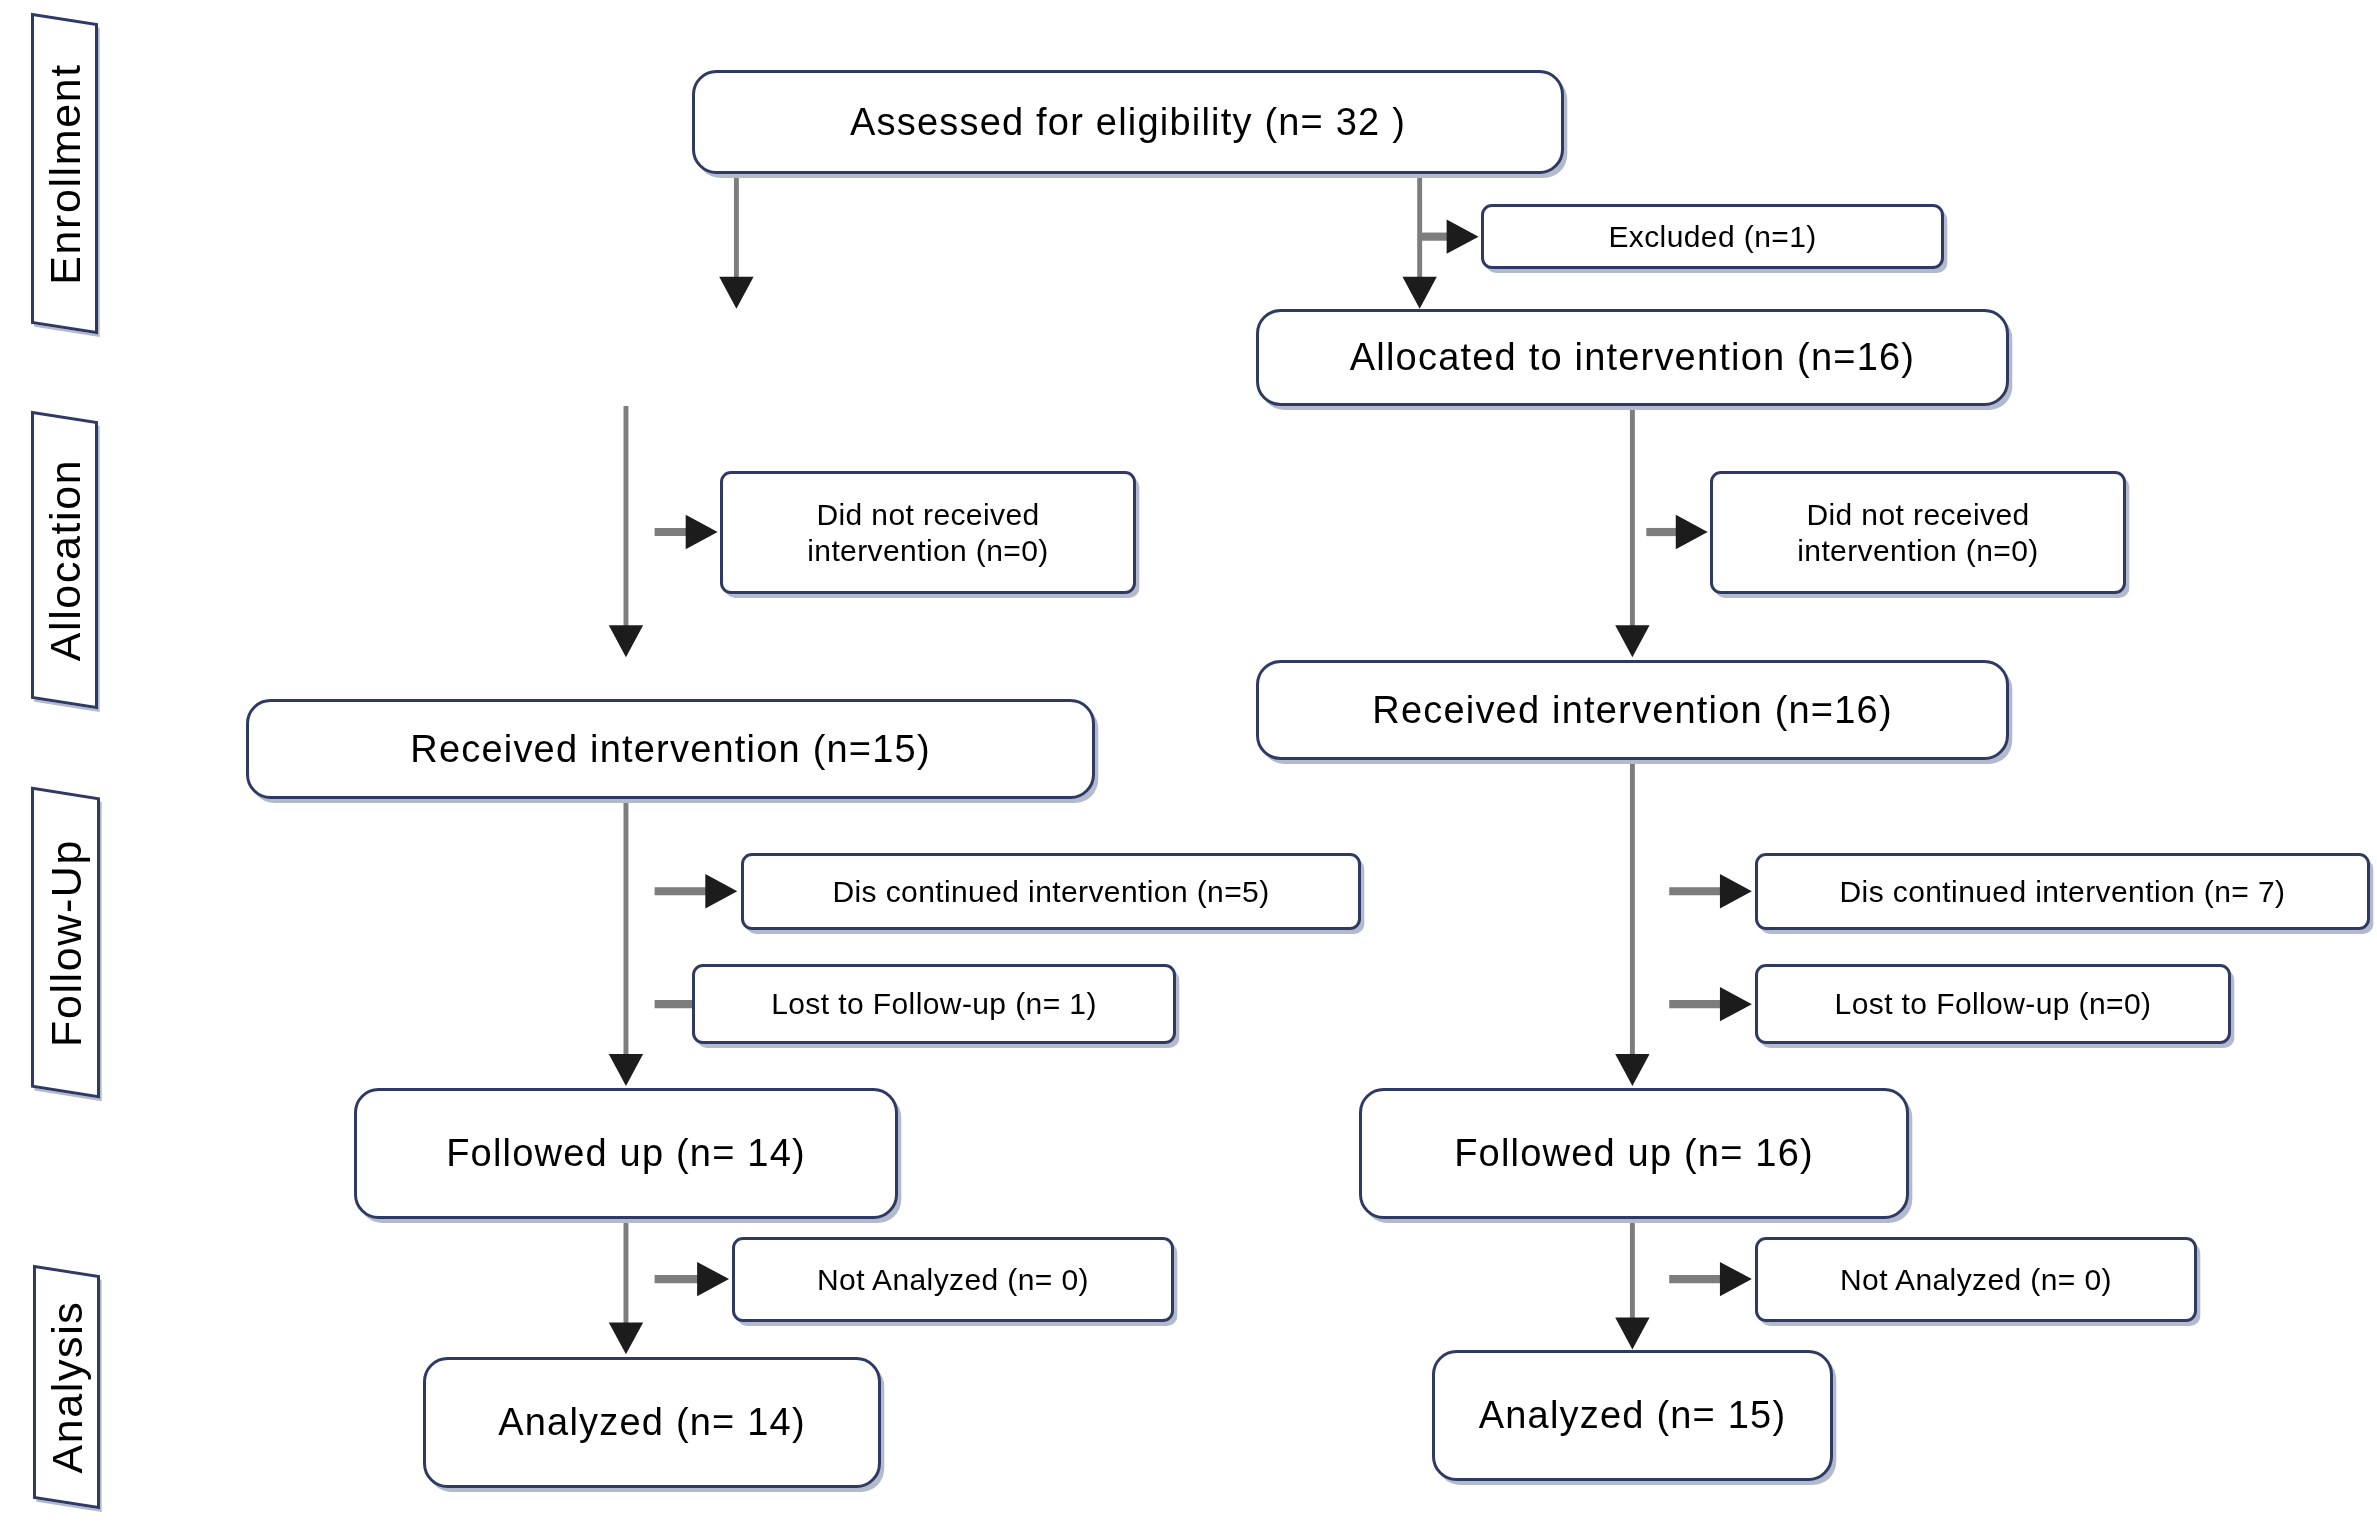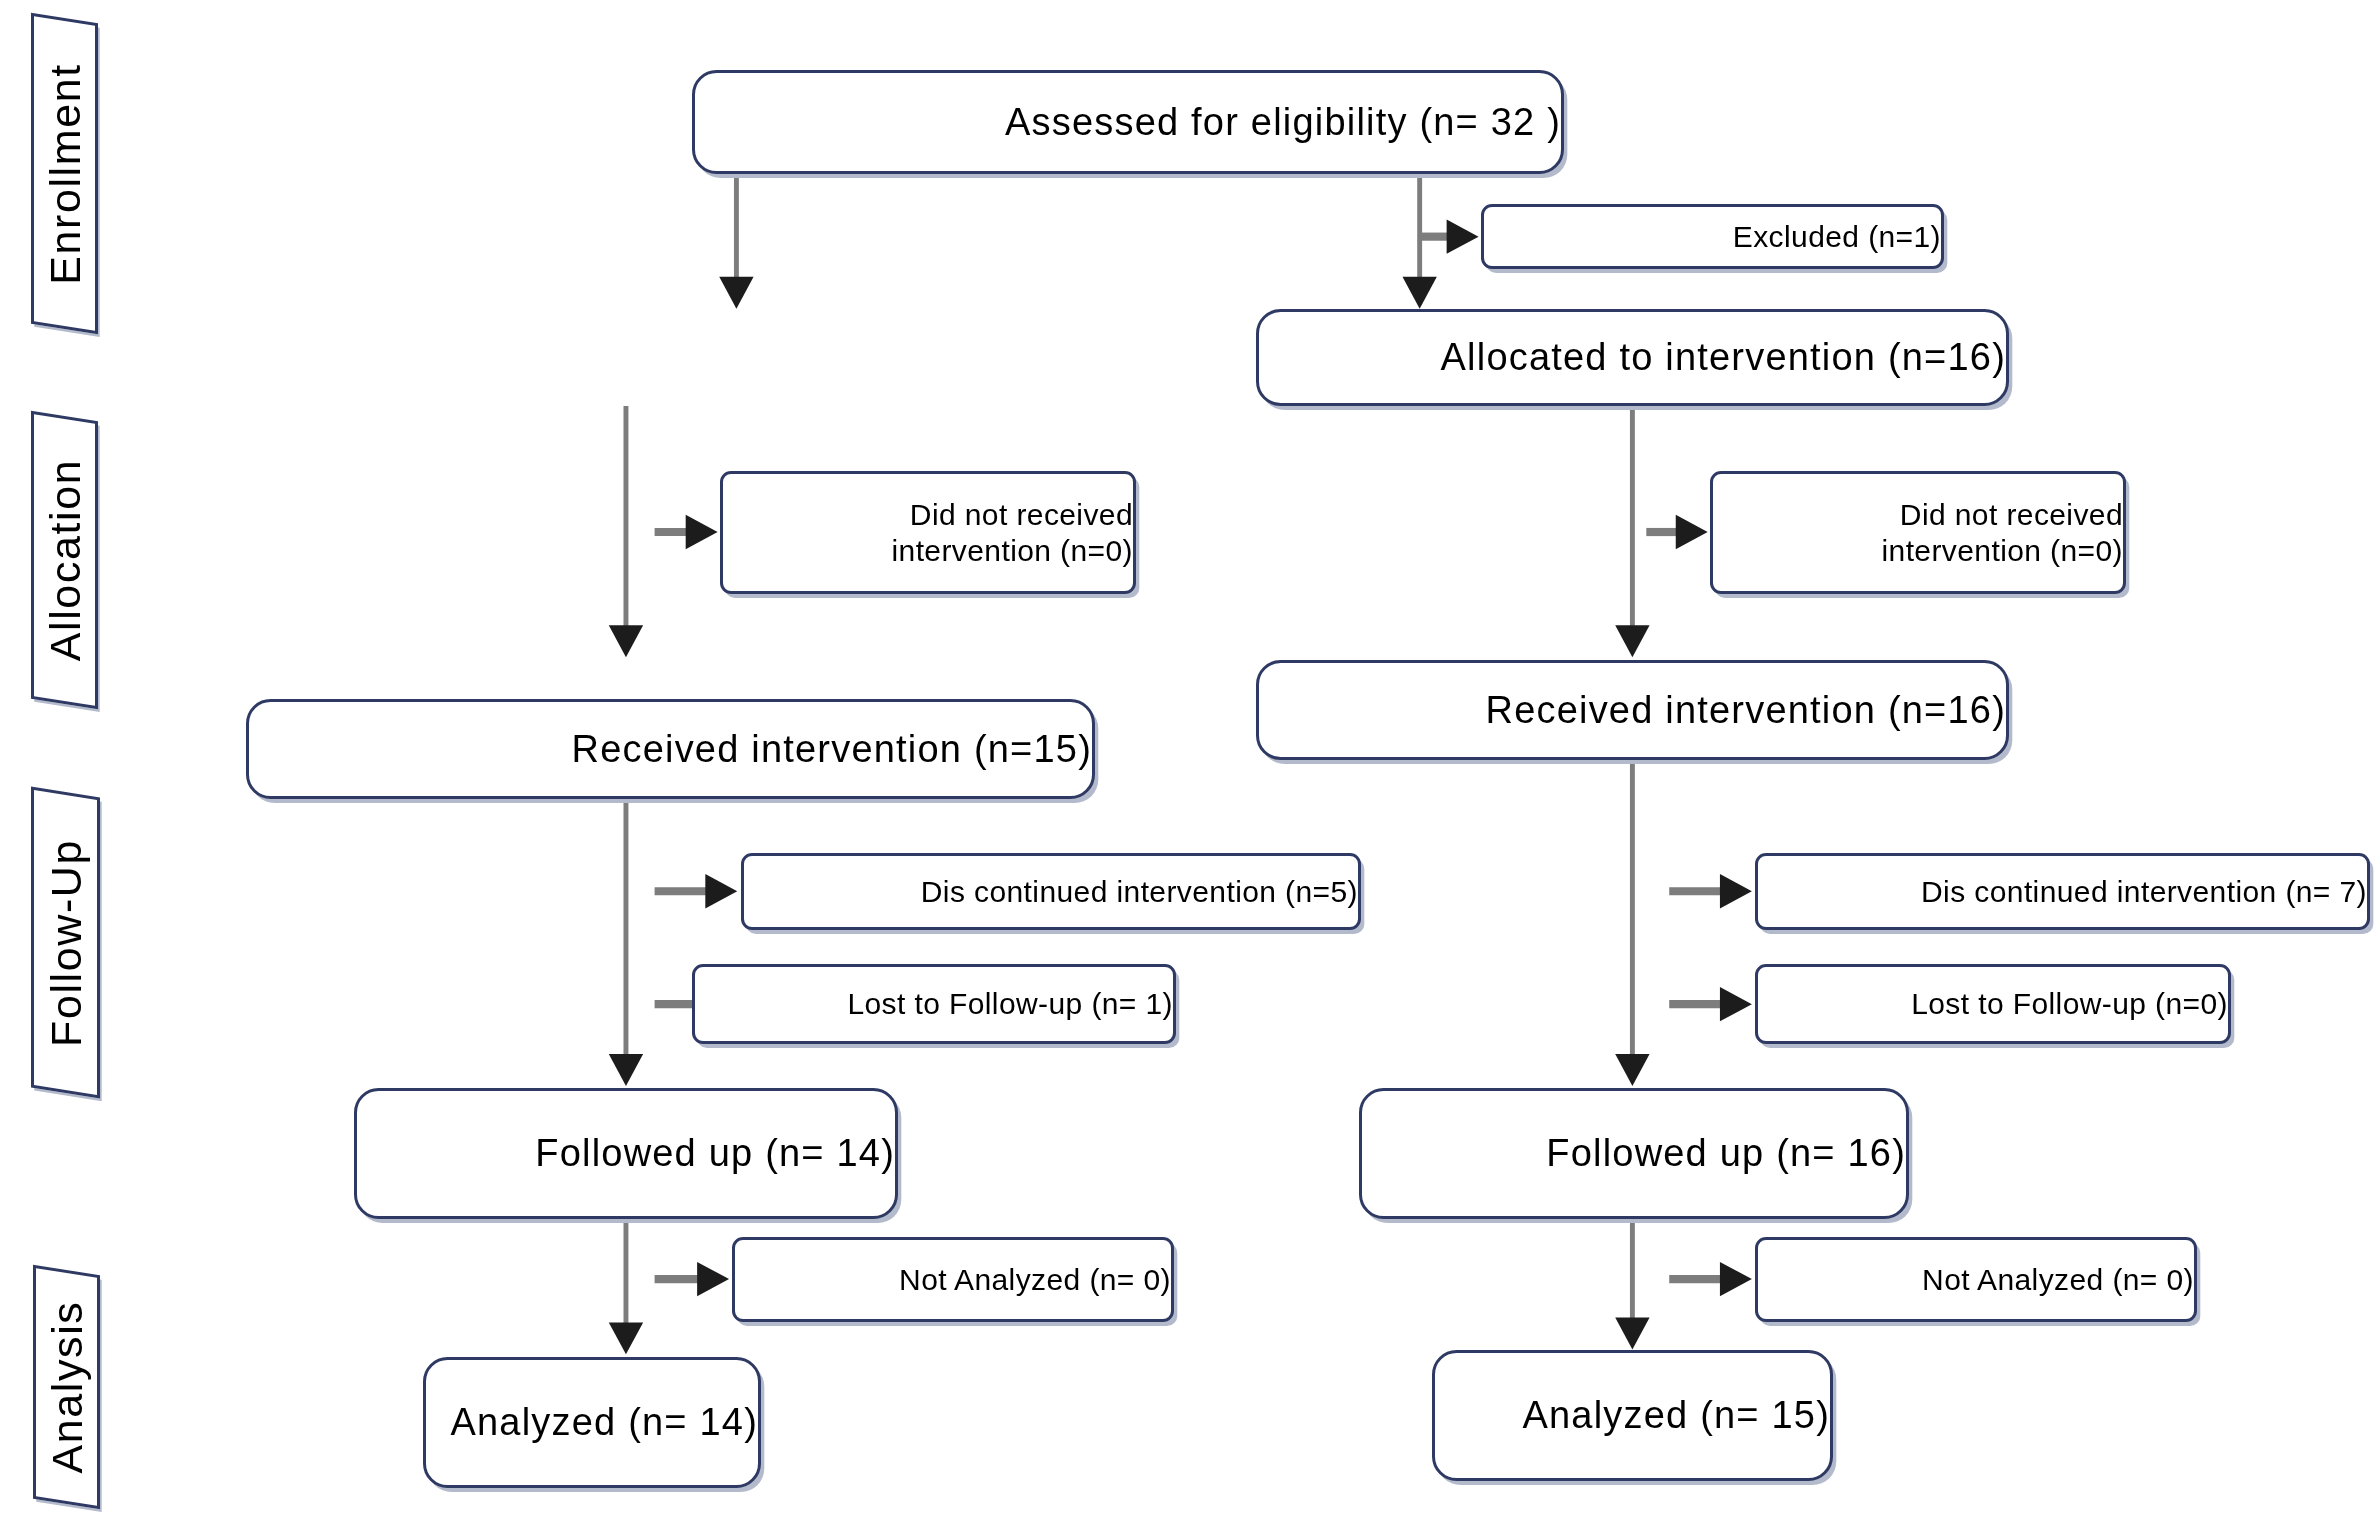--- a/index.html
+++ b/index.html
@@ -25,7 +25,7 @@
   .head{fill:var(--arrowhead);stroke:none;}
   .box{
     position:absolute;
-    display:flex;flex-direction:column;align-items:flex-end;justify-content:center;
+    display:flex;flex-direction:column;align-items:center;justify-content:center;
     text-align:center;
     background:var(--box-fill);
     border:3.3px solid var(--box-border);

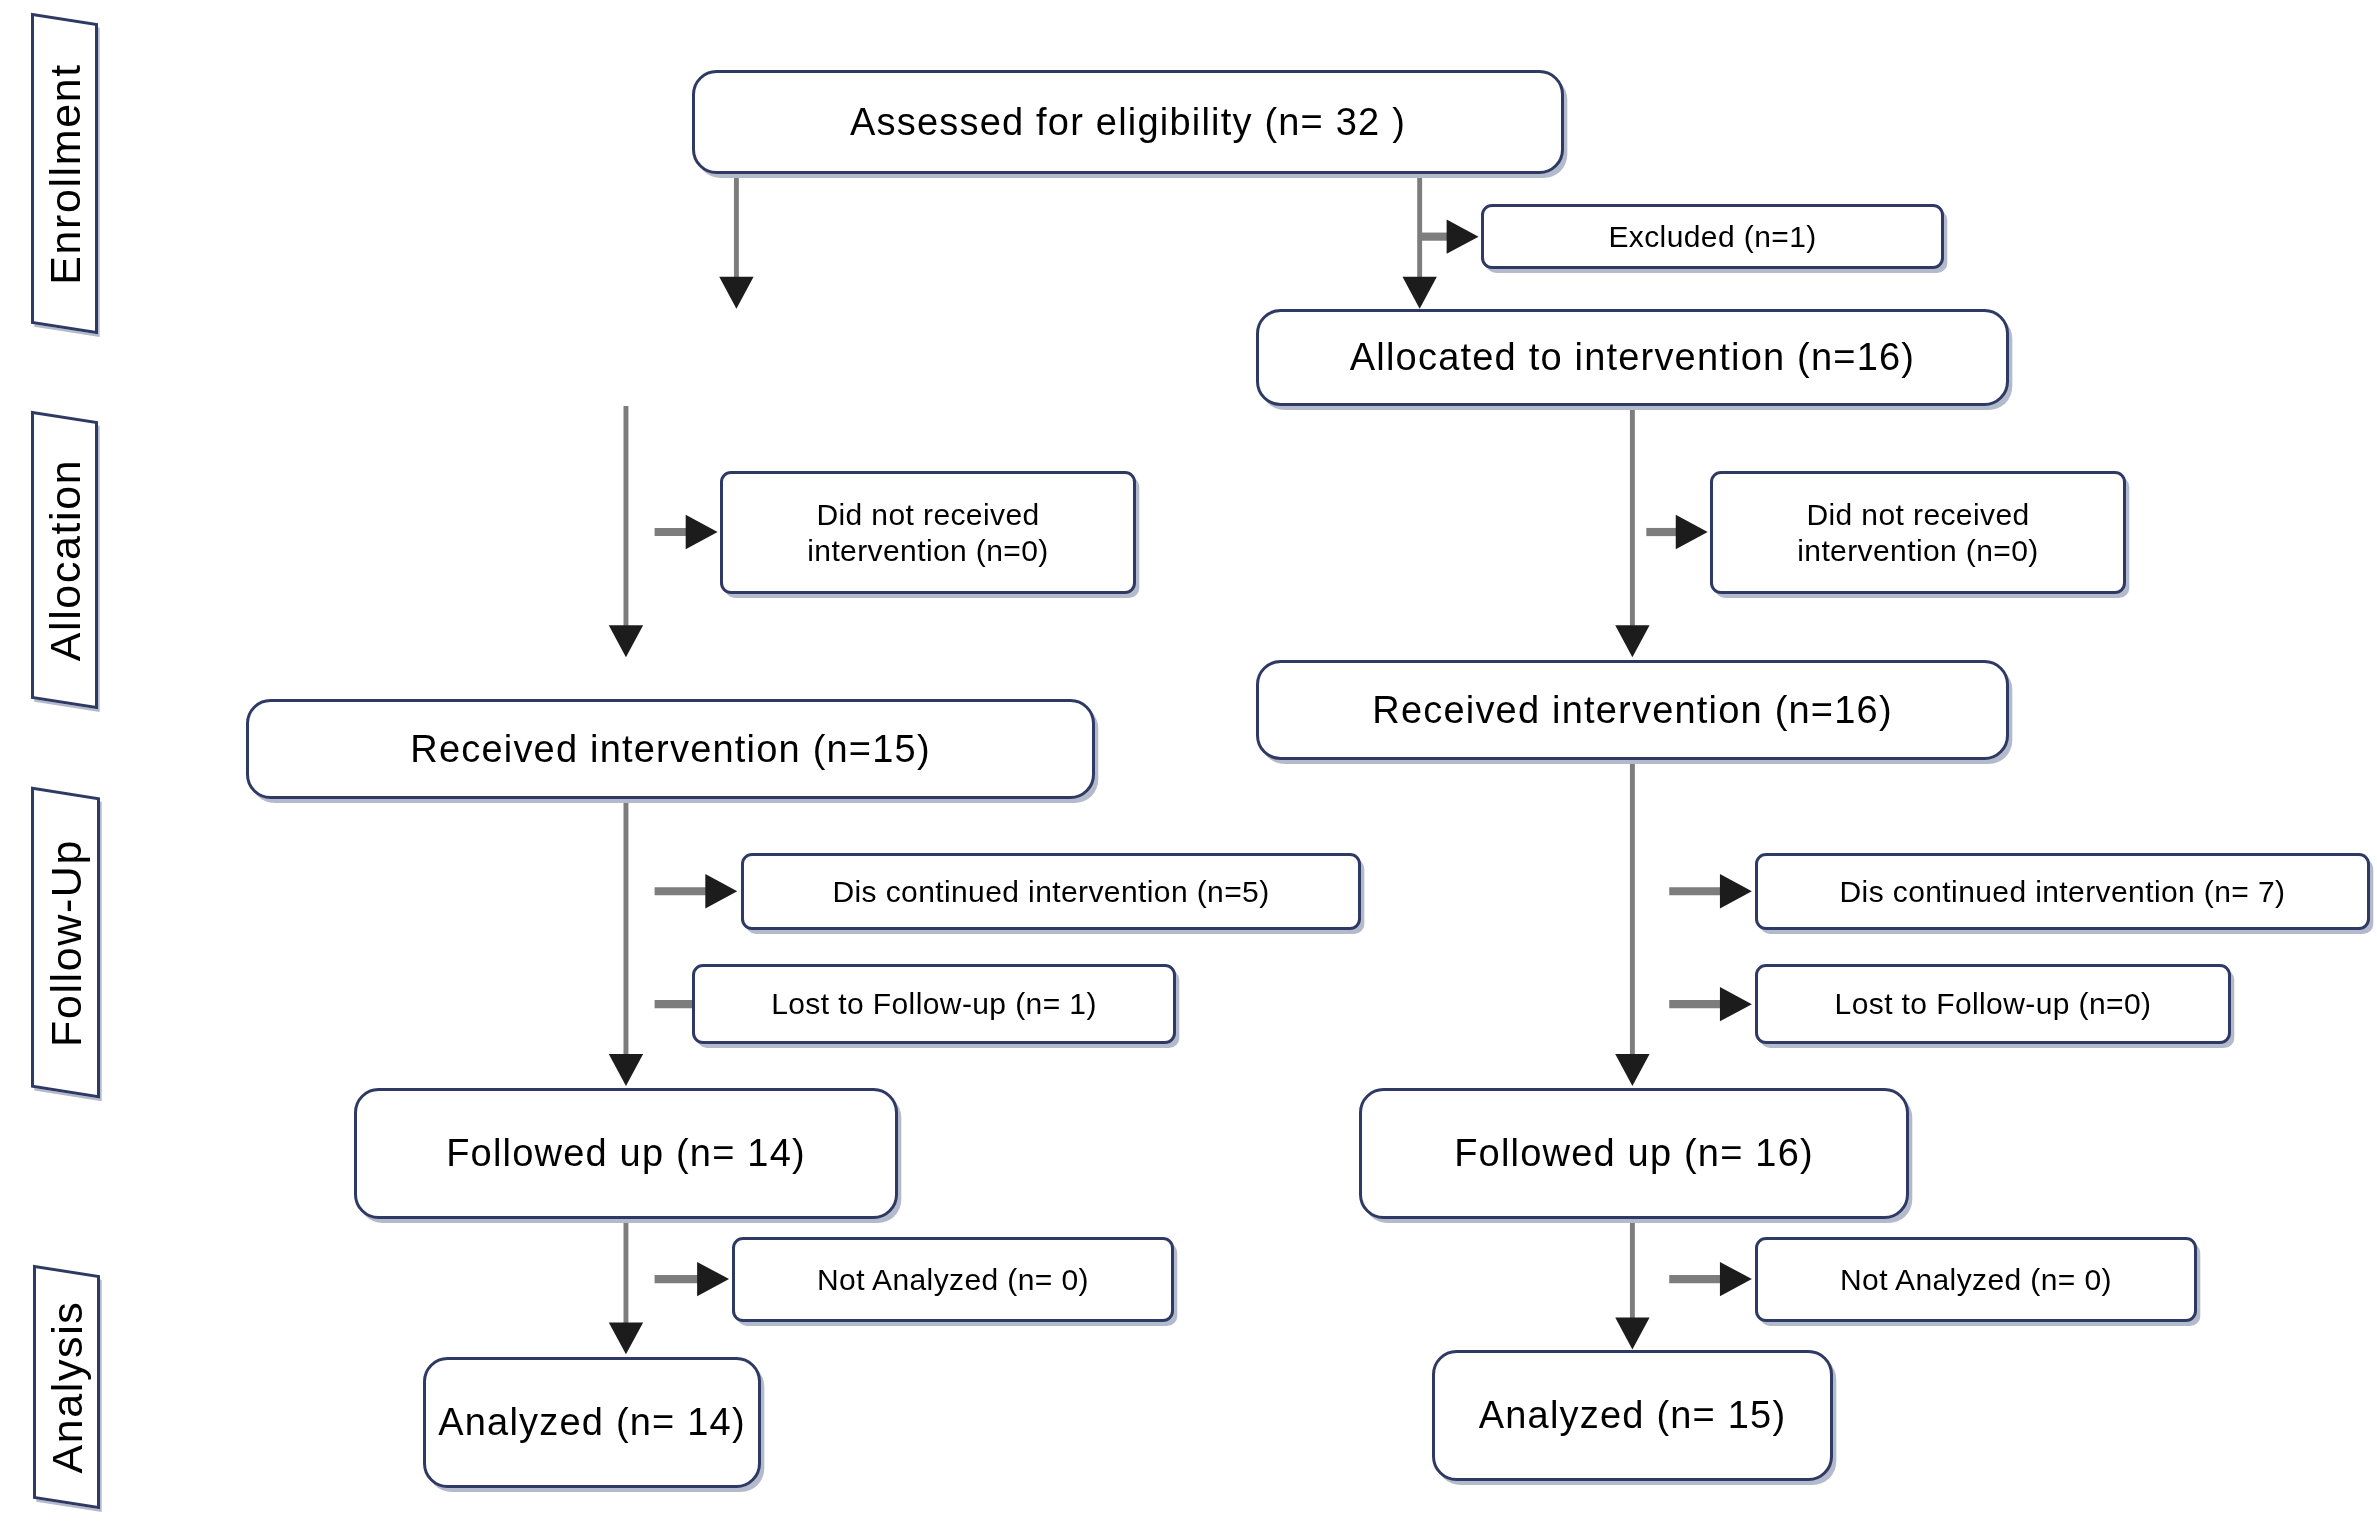--- a/index.html
+++ b/index.html
@@ -217,7 +217,7 @@
     <span>Not Analyzed (n= 0)</span>
   </div>
 
-  <div class="box main" style="left:423px;top:1357px;width:338px;height:131px">
+  <div class="box main" style="left:423px;top:1357px;width:458px;height:131px">
     <span>Analyzed (n= 14)</span>
   </div>
   <div class="box main" style="left:1432px;top:1350px;width:401px;height:131px">

